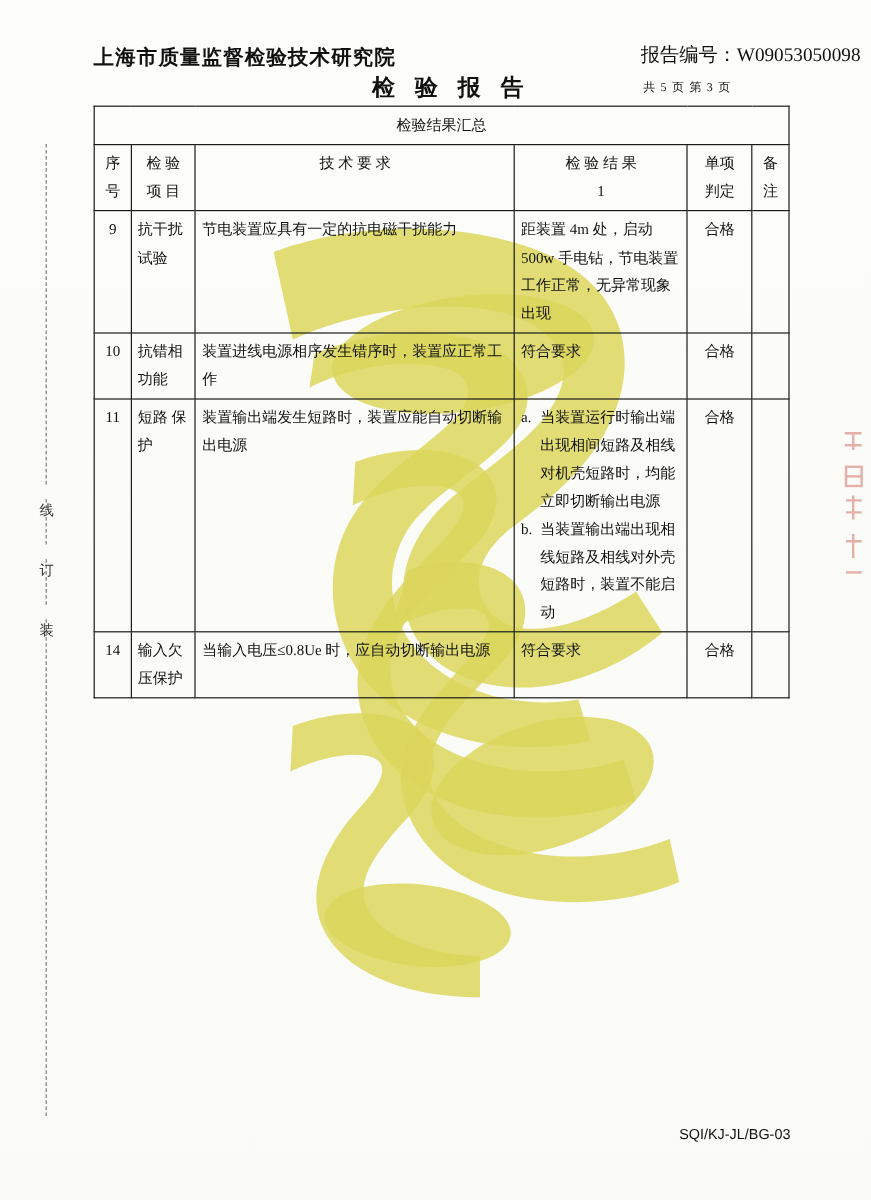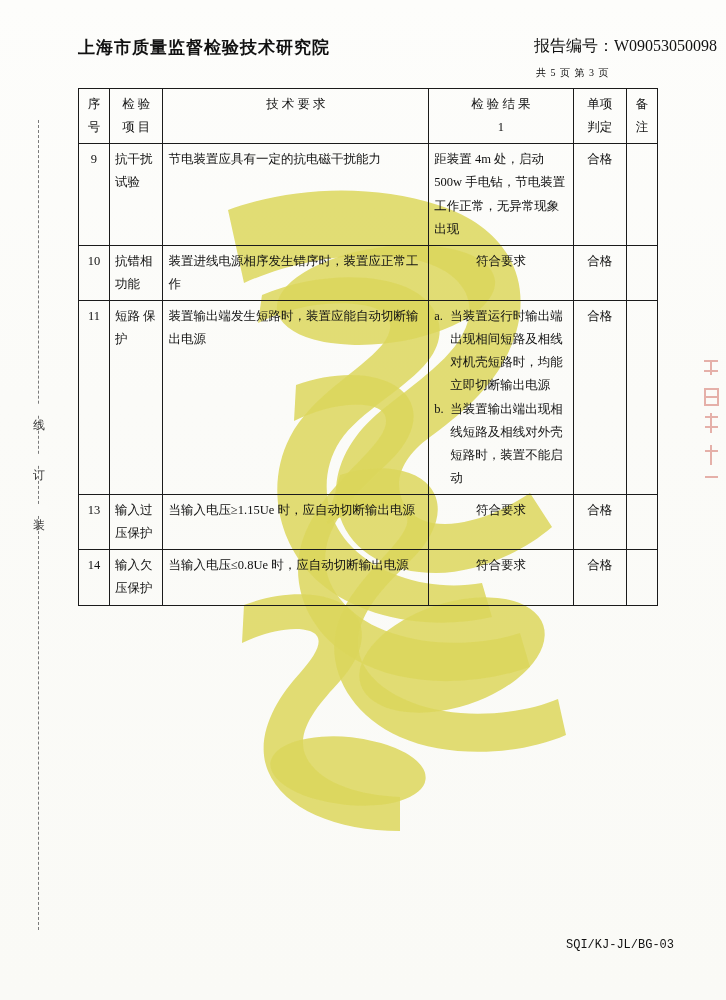--- a/index.html
+++ b/index.html
@@ -196,6 +196,7 @@
 
   <div class="hdr-org">上海市质量监督检验技术研究院</div>
   <div class="hdr-report-no">报告编号：W09053050098</div>
+  <div class="hdr-title">检 验 报 告</div>
   <div class="hdr-pages">共 5 页  第 3 页</div>
 
   <table class="report">

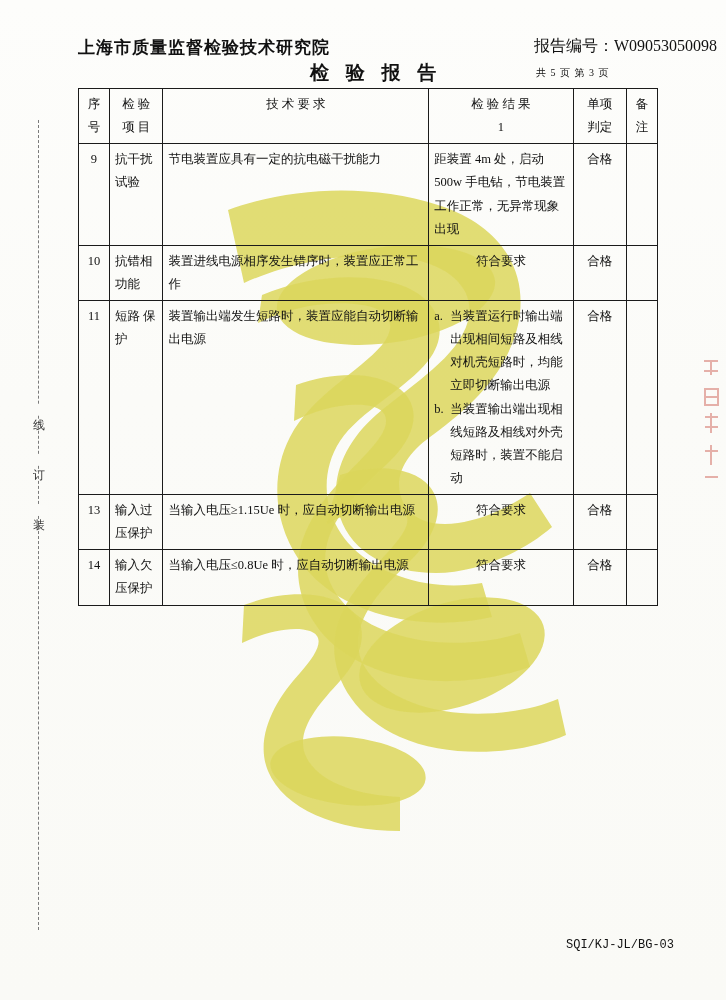--- a/index.html
+++ b/index.html
@@ -209,6 +209,9 @@
         <col class="c-remark">
     </colgroup>
     <tbody>
+      <tr class="row-sum">
+        <td colspan="6">检验结果汇总</td>
+      </tr>
       <tr class="hdr-row">
         <td class="two-line">
           <span>序</span>

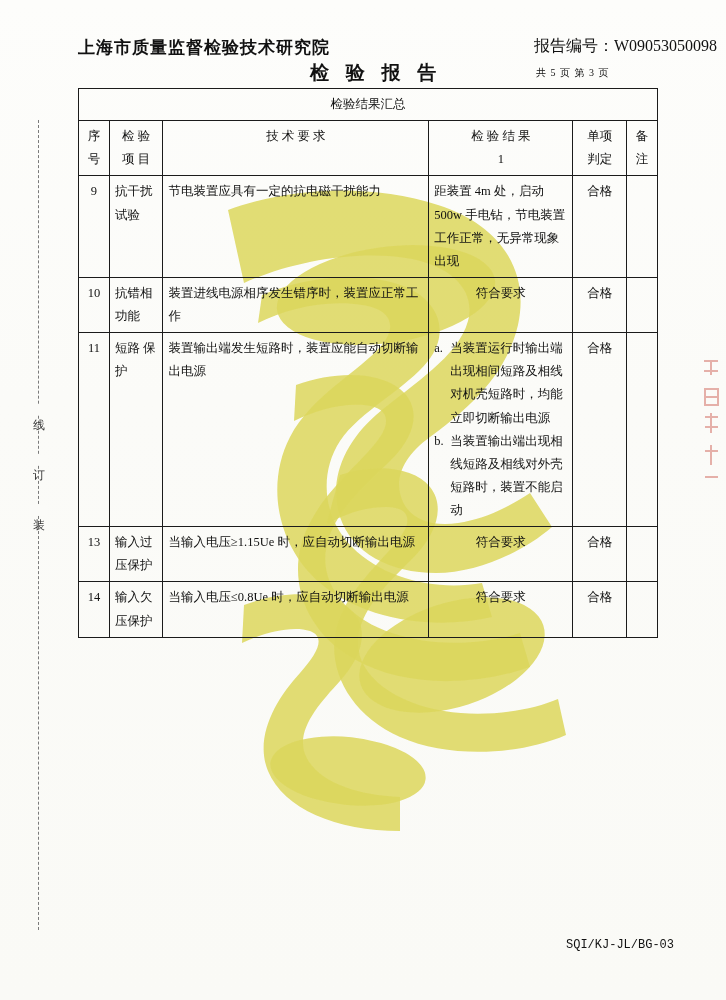--- a/index.html
+++ b/index.html
@@ -127,7 +127,7 @@
   .c-judge  { width: 52px;  text-align: center; }
   .c-remark { width: 30px;  }
   .center { text-align: center; }
-  .result-center { text-align: center; }
+  .result-center { }
 
   
   .sub {

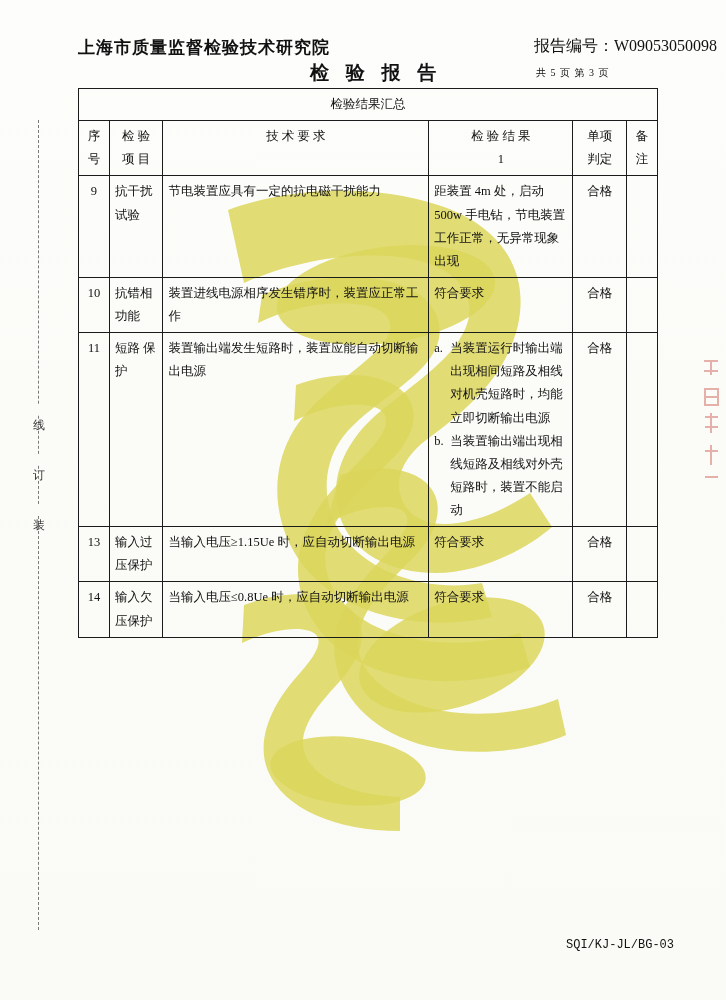--- a/index.html
+++ b/index.html
@@ -284,17 +284,6 @@
       </tr>
 
 
-      <tr>
-        <td class="center">13</td>
-        <td>
-          <span>输入过</span>
-          <span>压保护</span>
-        </td>
-        <td>当输入电压≥1.15Ue 时，应自动切断输出电源</td>
-        <td class="result-center">符合要求</td>
-        <td class="center">合格</td>
-        <td></td>
-      </tr>
 
       <tr>
         <td class="center">14</td>

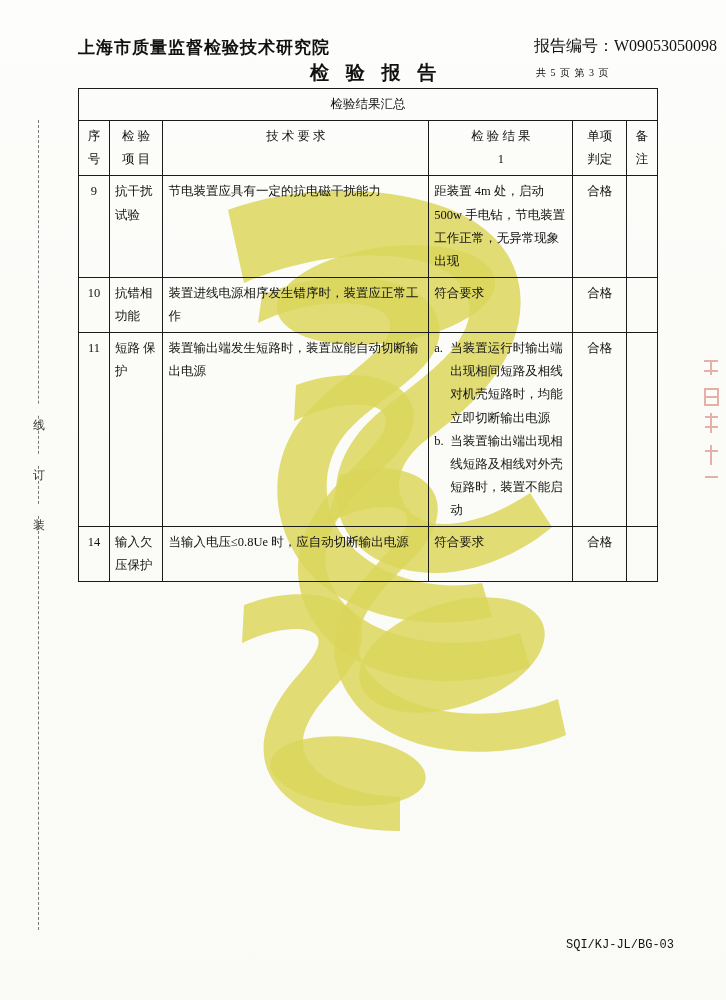--- a/index.html
+++ b/index.html
@@ -147,7 +147,7 @@
     left: 566px;
     top: 938px;
     font-size: 12px;
-    font-family: Liberation Mono, monospace;
+    font-family: Liberation Sans, sans-serif;
   }
 
   

